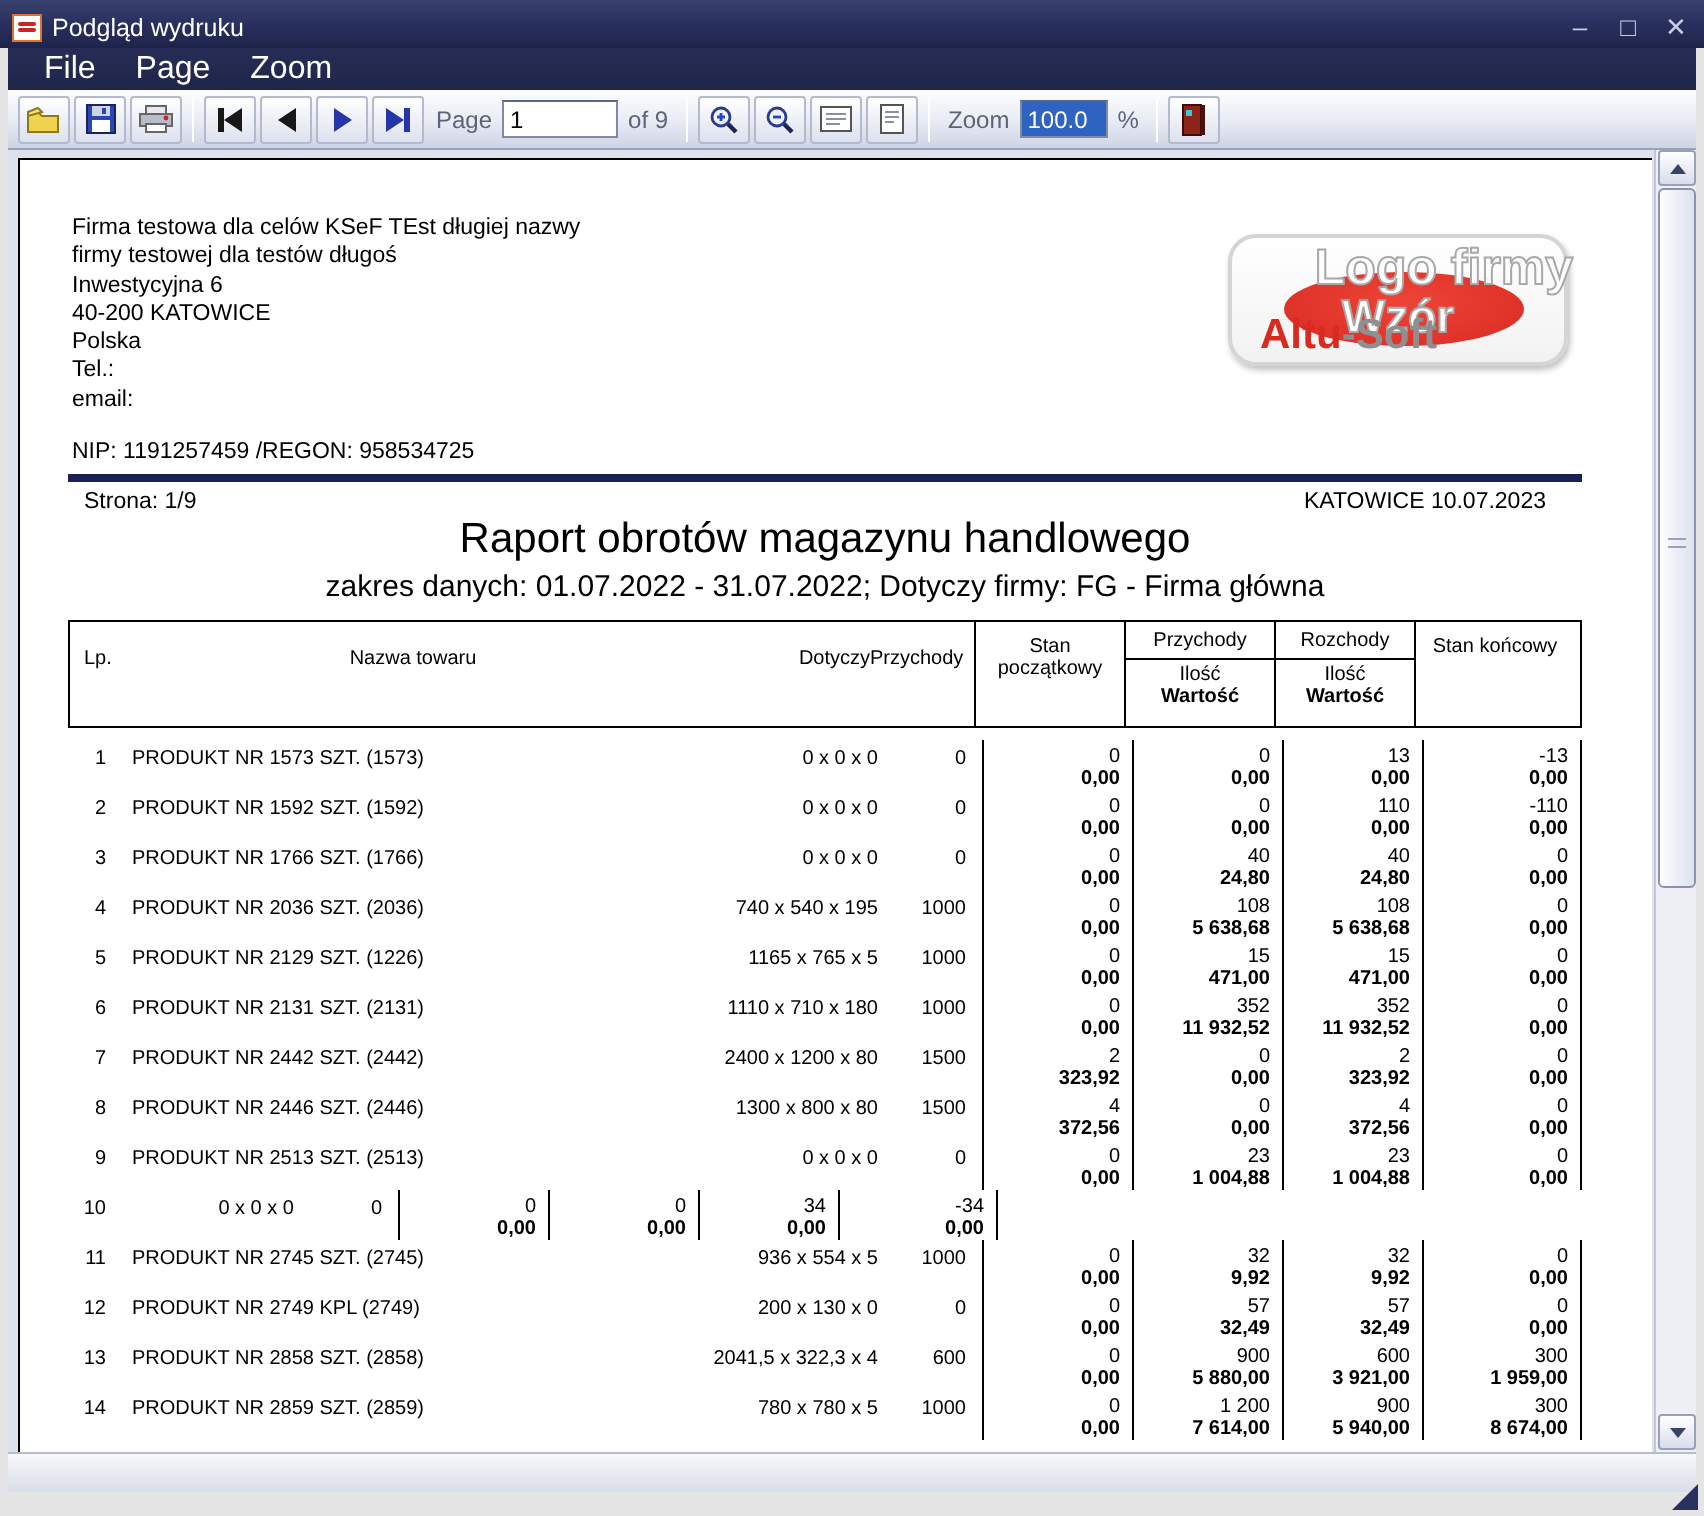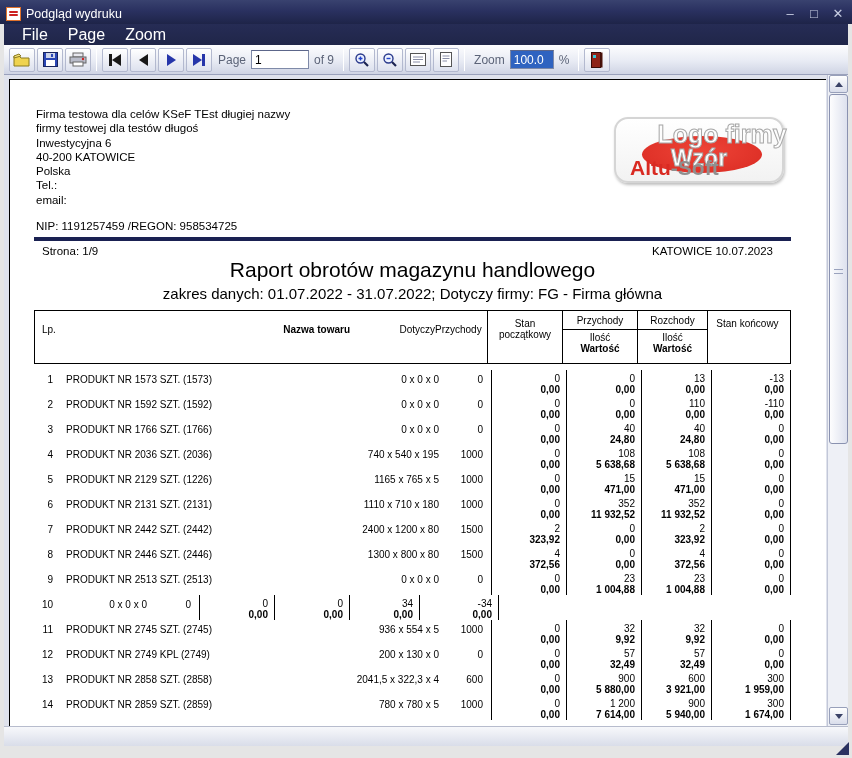--- a/index.html
+++ b/index.html
@@ -79,7 +79,7 @@
   .hc { border-left:1px solid #000; text-align:center; }
   .left-group { width:452px; border-left:none; display:flex; padding-top:13px; text-align:left; }
   .h-lp { width:28px; padding-left:7px; }
-  .h-name { flex:1; text-align:right;font-weight:bold; }
+  .h-name { flex:1; text-align:center; }
   .h-size { width:85px; text-align:right; }
   .h-weight { width:52px; text-align:right; padding-right:6px; }
   .h-initial { width:75px; padding-top:7px; }

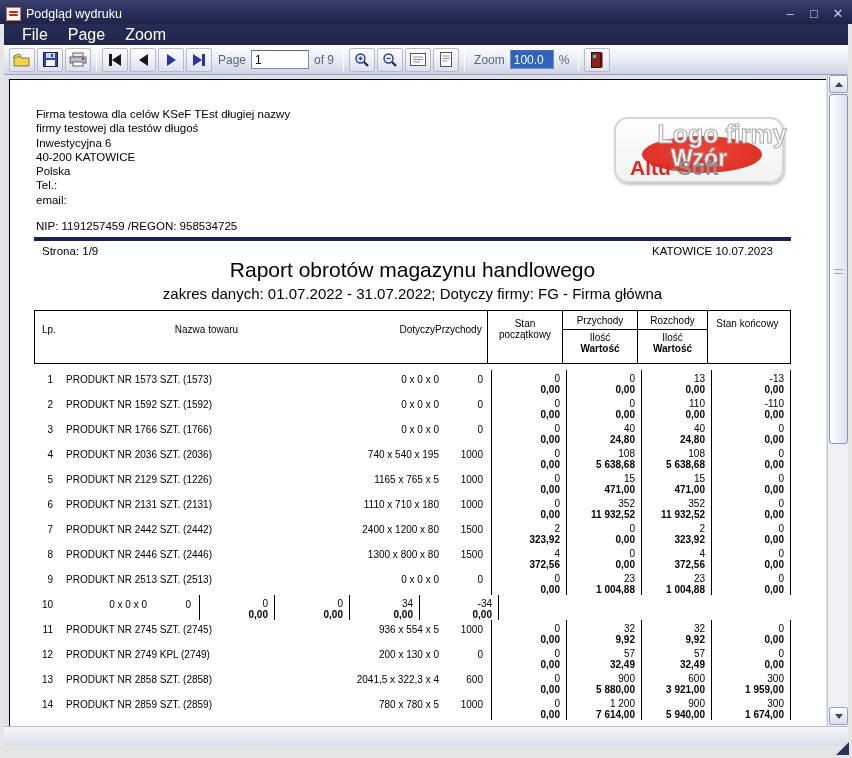--- a/index.html
+++ b/index.html
@@ -587,7 +587,7 @@
               </div>
               <div class="c num n4">
                 <div>300</div>
-                <div class="val">1 674,00</div>
+                <div class="val">8 674,00</div>
               </div>
             </div>
           </div>

